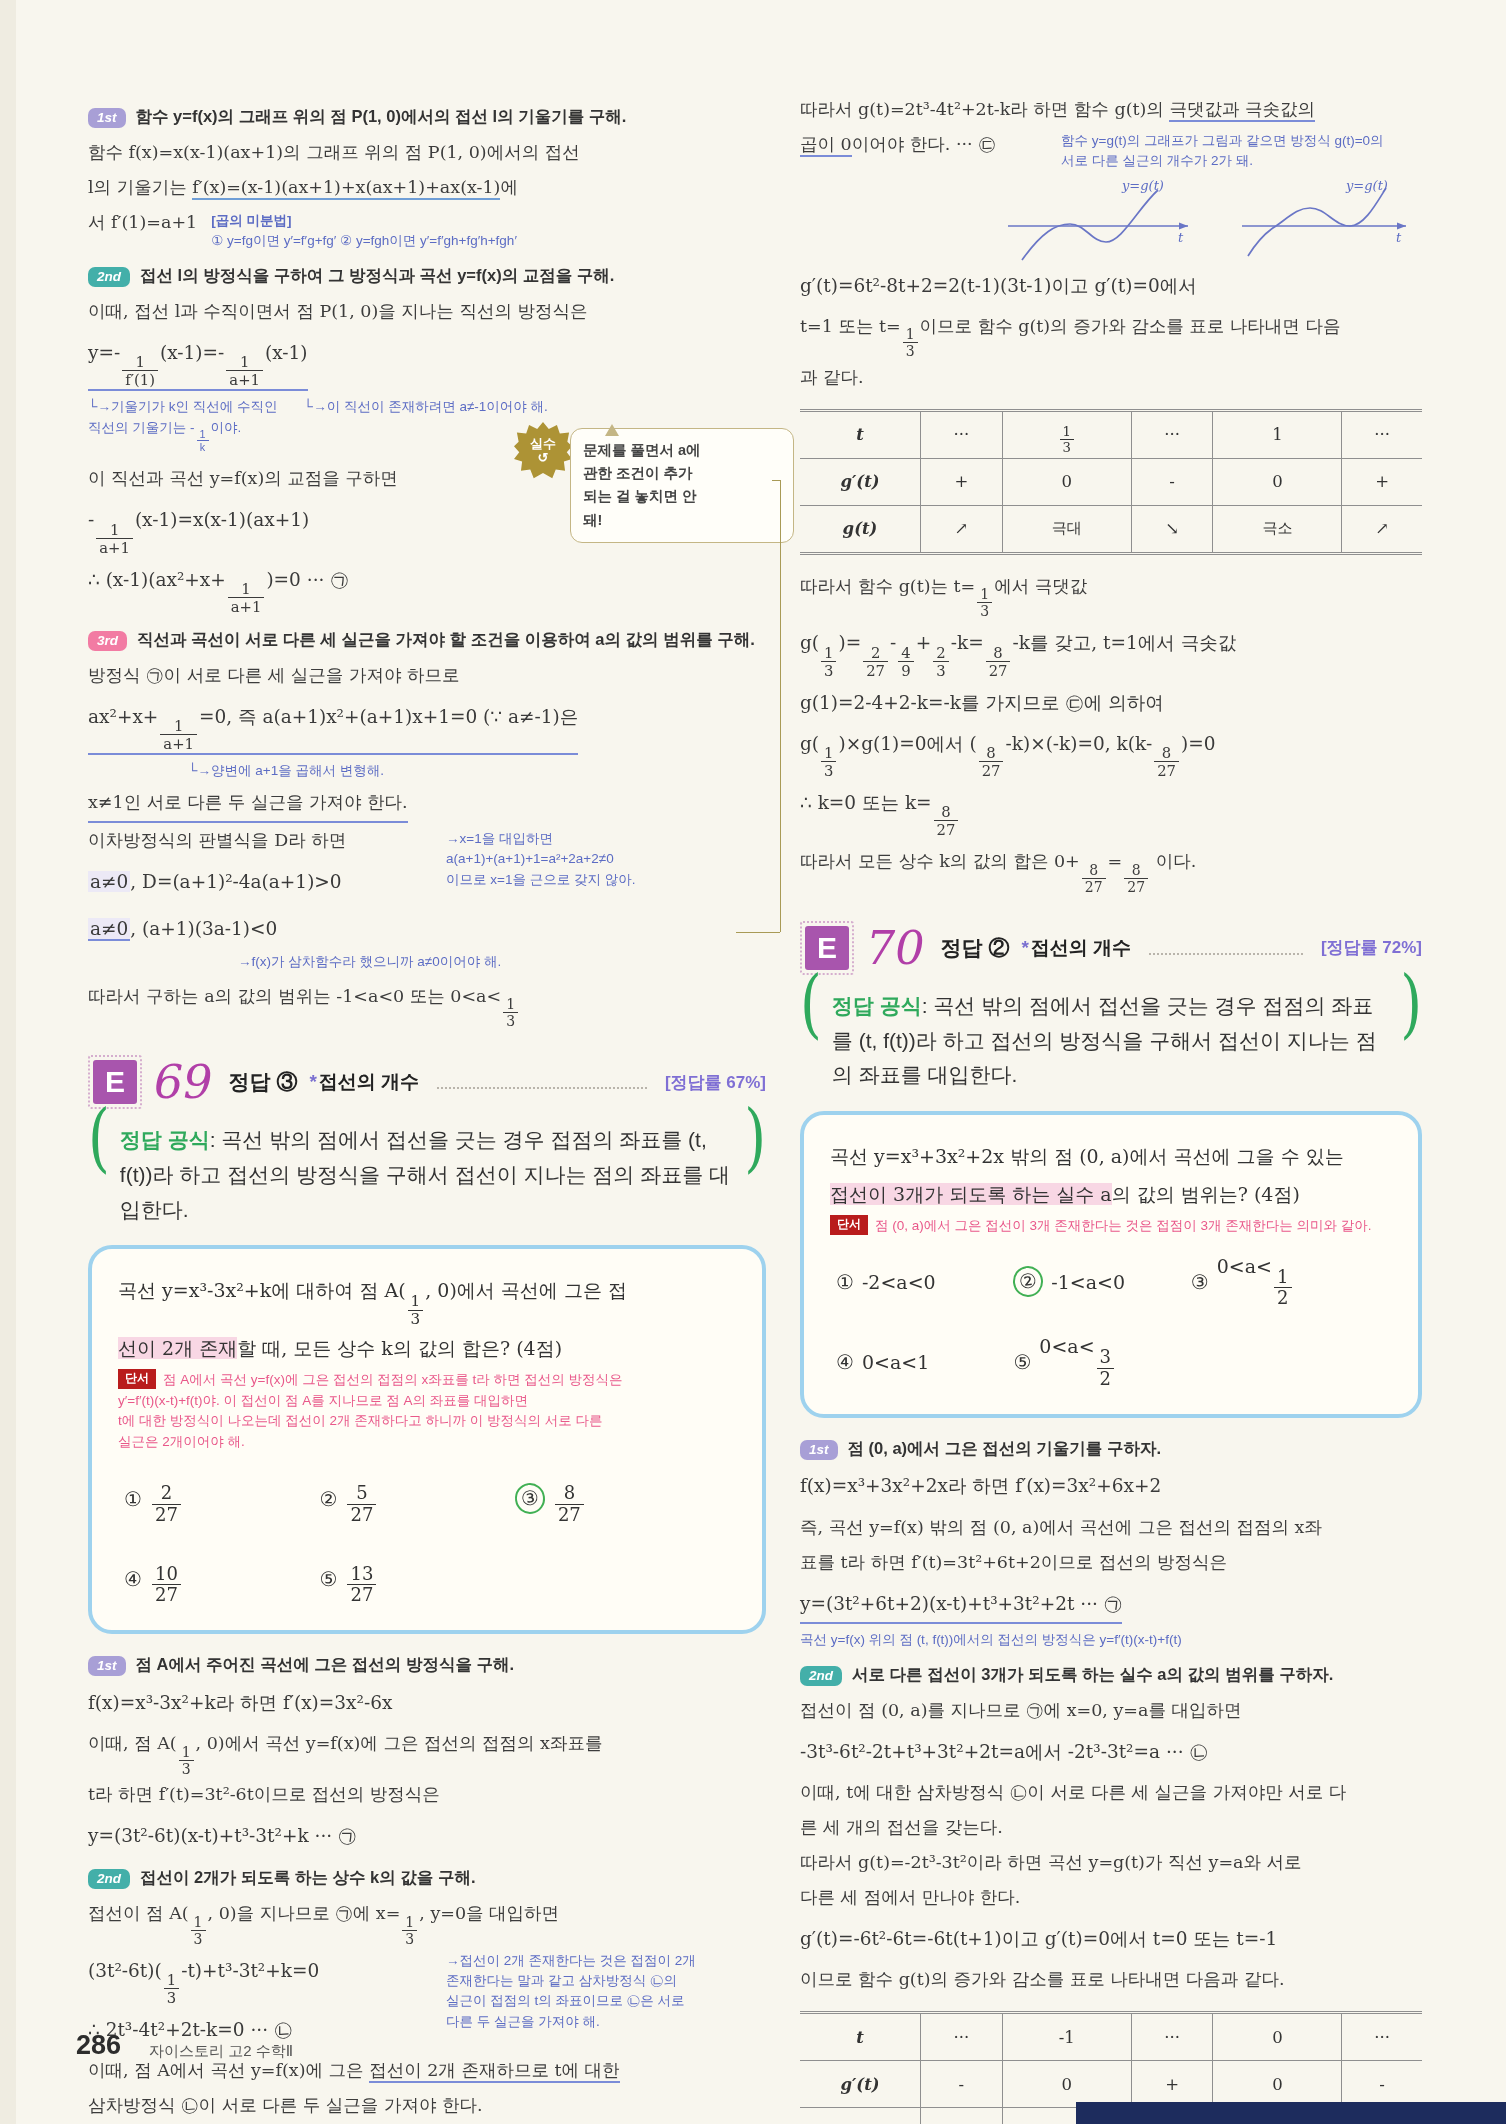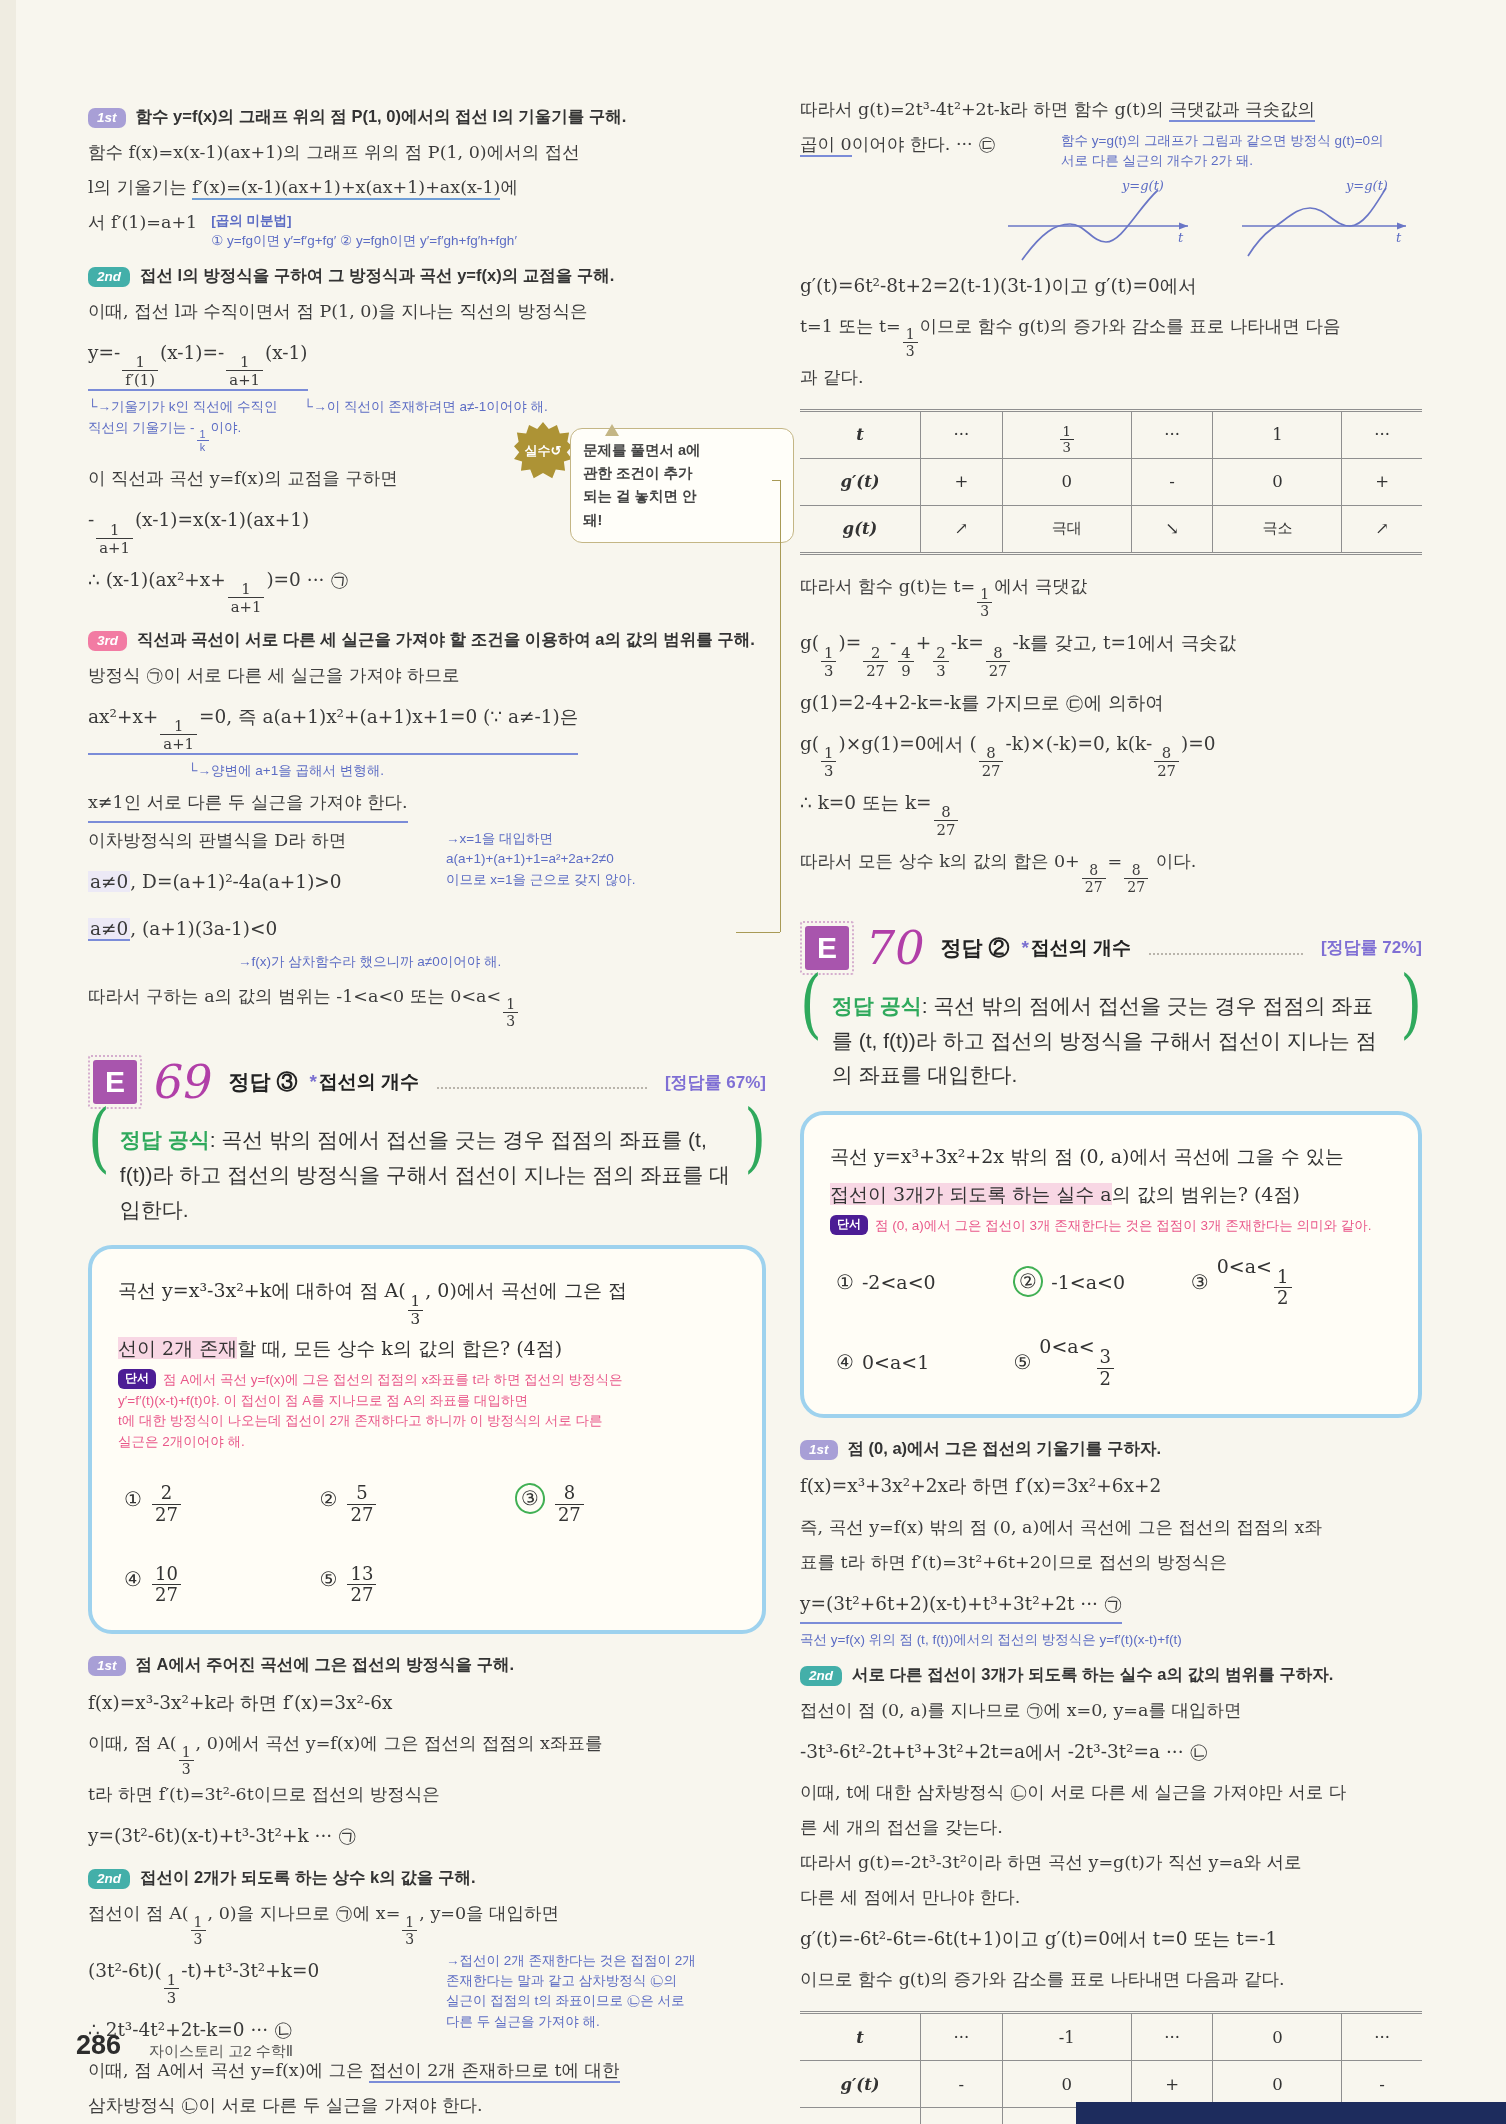--- a/index.html
+++ b/index.html
@@ -60,7 +60,7 @@
           font-family:"Liberation Sans",sans-serif}
   .bubble:before{content:"";position:absolute;top:-12px;left:34px;border:7px solid transparent;
                  border-bottom:12px solid #c4b685}
-  .silsu{position:absolute;width:58px;height:58px;background:#ad9335;color:#fff;display:flex;flex-direction:row;
+  .silsu{position:absolute;width:58px;height:58px;background:#ad9335;color:#fff;display:flex;flex-direction:column;
          align-items:center;justify-content:center;font-size:13px;font-weight:bold;line-height:1.1;
          clip-path:polygon(50% 0,60% 12%,74% 5%,79% 20%,95% 18%,92% 34%,100% 42%,91% 52%,100% 64%,86% 68%,88% 84%,72% 82%,66% 97%,50% 88%,34% 97%,28% 82%,12% 84%,14% 68%,0 64%,9% 52%,0 42%,8% 34%,5% 18%,21% 20%,26% 5%,40% 12%)}
   .oline{position:absolute;border-color:#a89a56 !important}

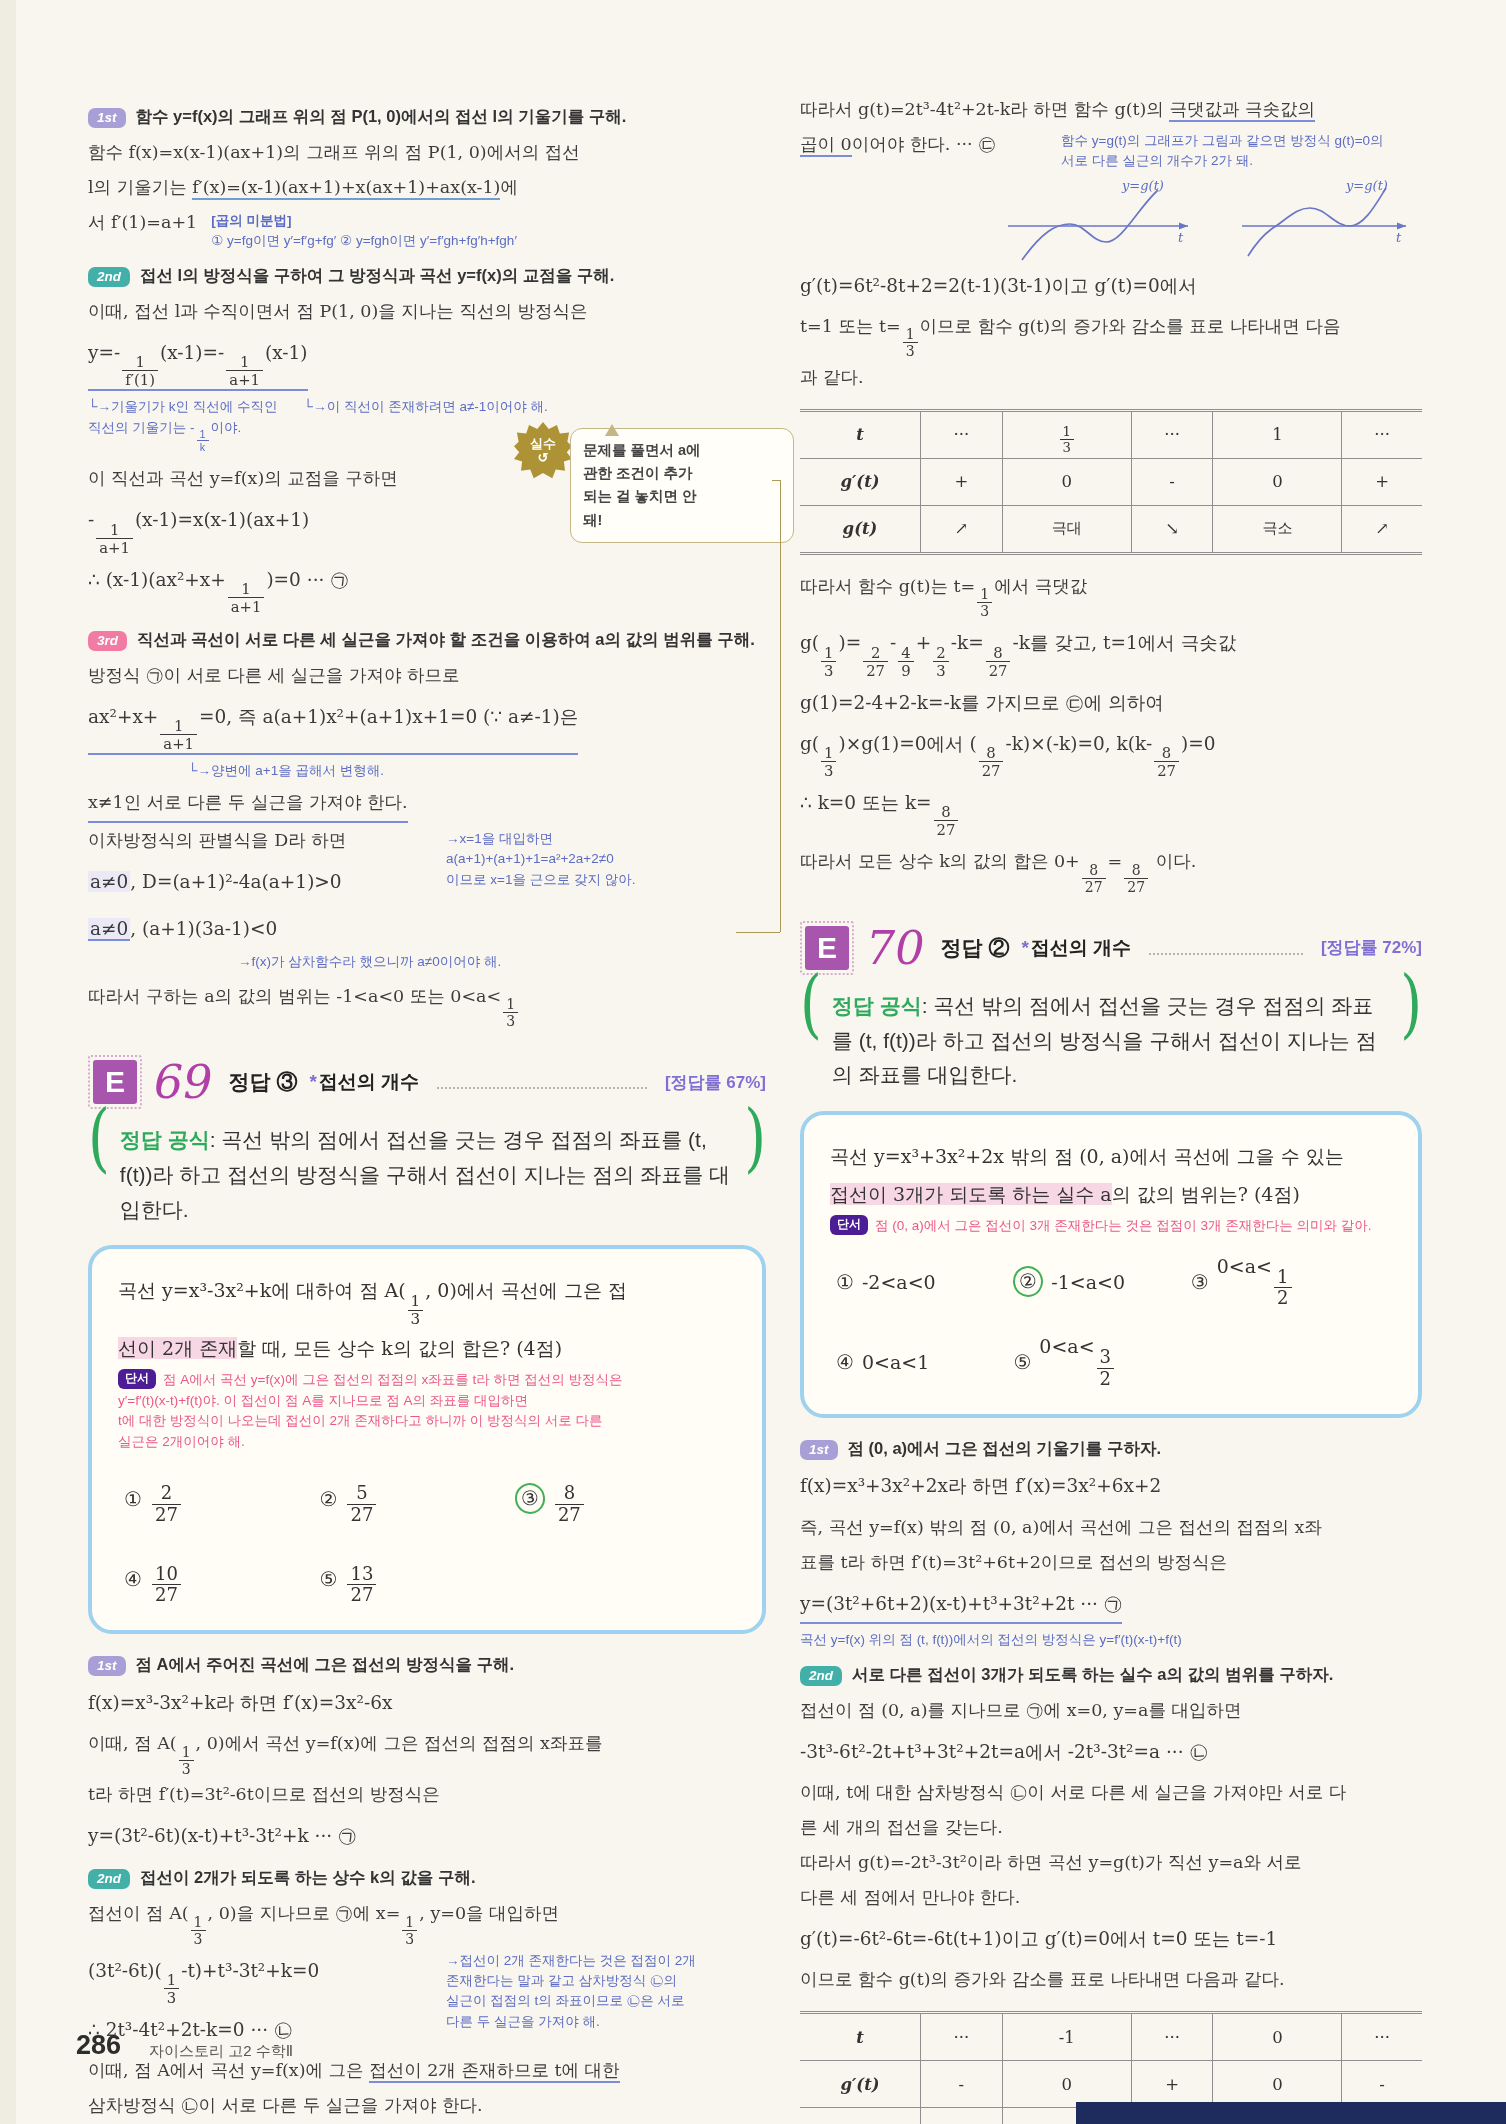--- a/index.html
+++ b/index.html
@@ -46,7 +46,7 @@
   .pbox{border:4px solid #9ed2ee;border-radius:24px;background:#fffdf6;padding:22px 26px 18px;margin:8px 0 16px}
   .pline{font-family:"DejaVu Serif",serif;font-size:19px;line-height:2.0;color:#333}
   .danrow{margin-top:2px}
-  .danb{display:inline-block;background:#4c1d95;color:#fff;font-size:12px;font-weight:bold;border-radius:6px;
+  .danb{display:inline-block;background:#b91c1c;color:#fff;font-size:12px;font-weight:bold;border-radius:0;
         padding:1px 7px 2px;margin-right:7px;vertical-align:2px}
   .dant{color:#e9588a;font-size:13.5px;line-height:1.55;font-family:"Liberation Sans",sans-serif}
   .choices{display:grid;grid-template-columns:1fr 1fr 1.1fr;row-gap:26px;margin:18px 6px 6px}

